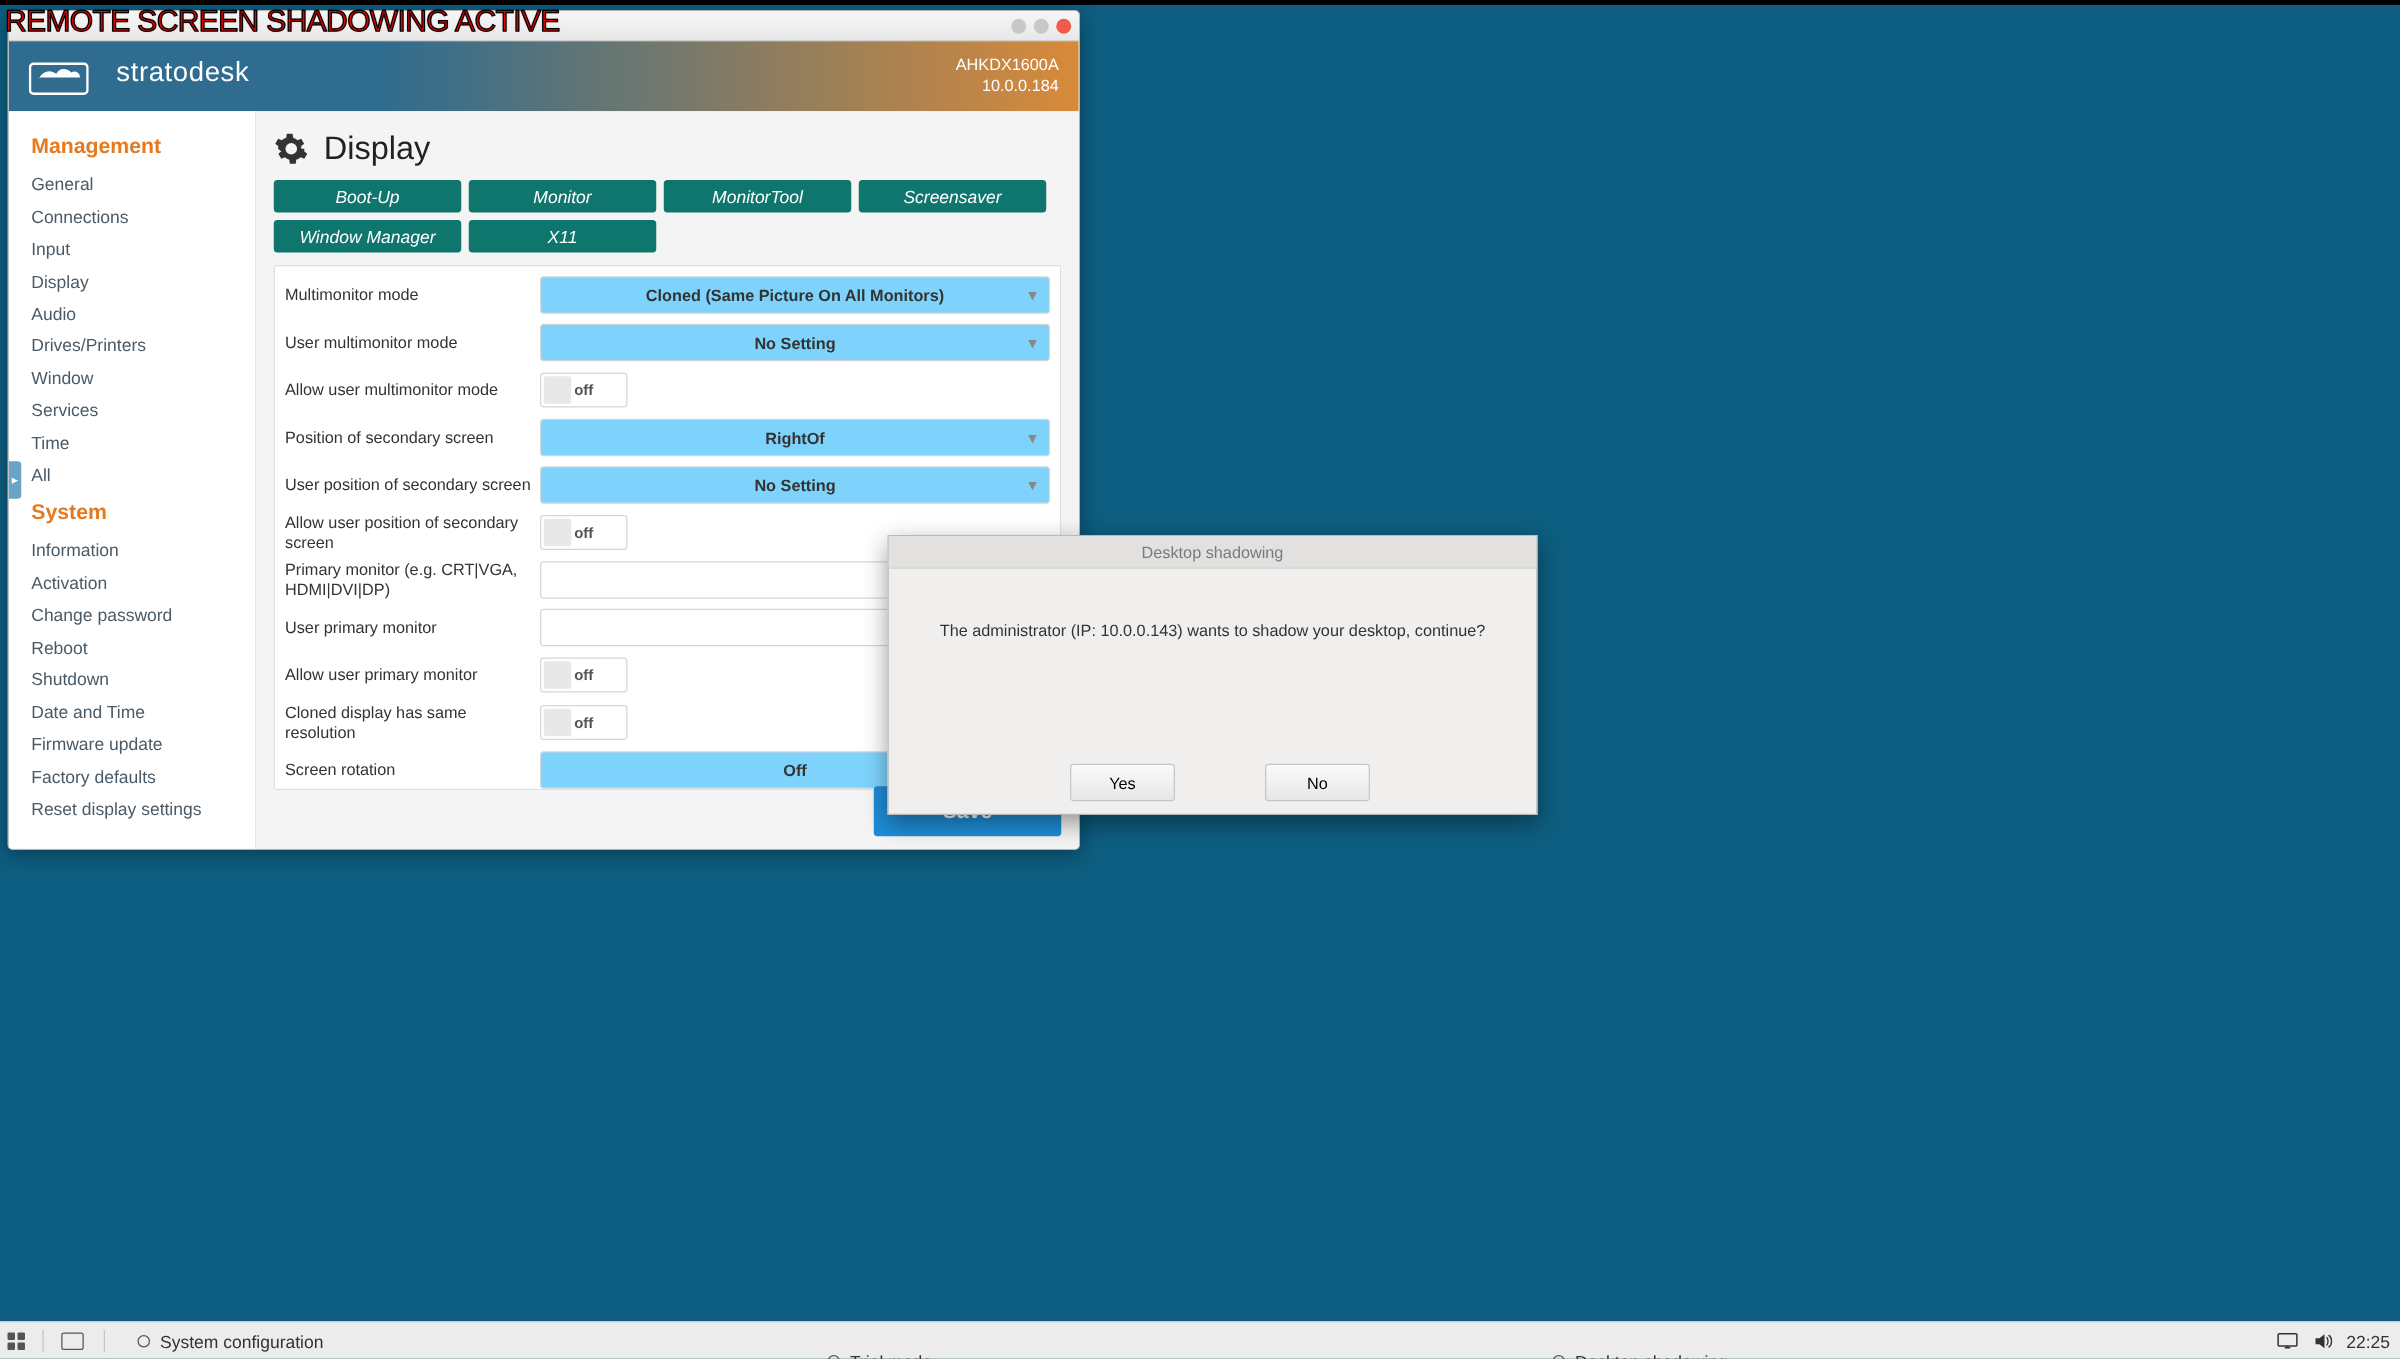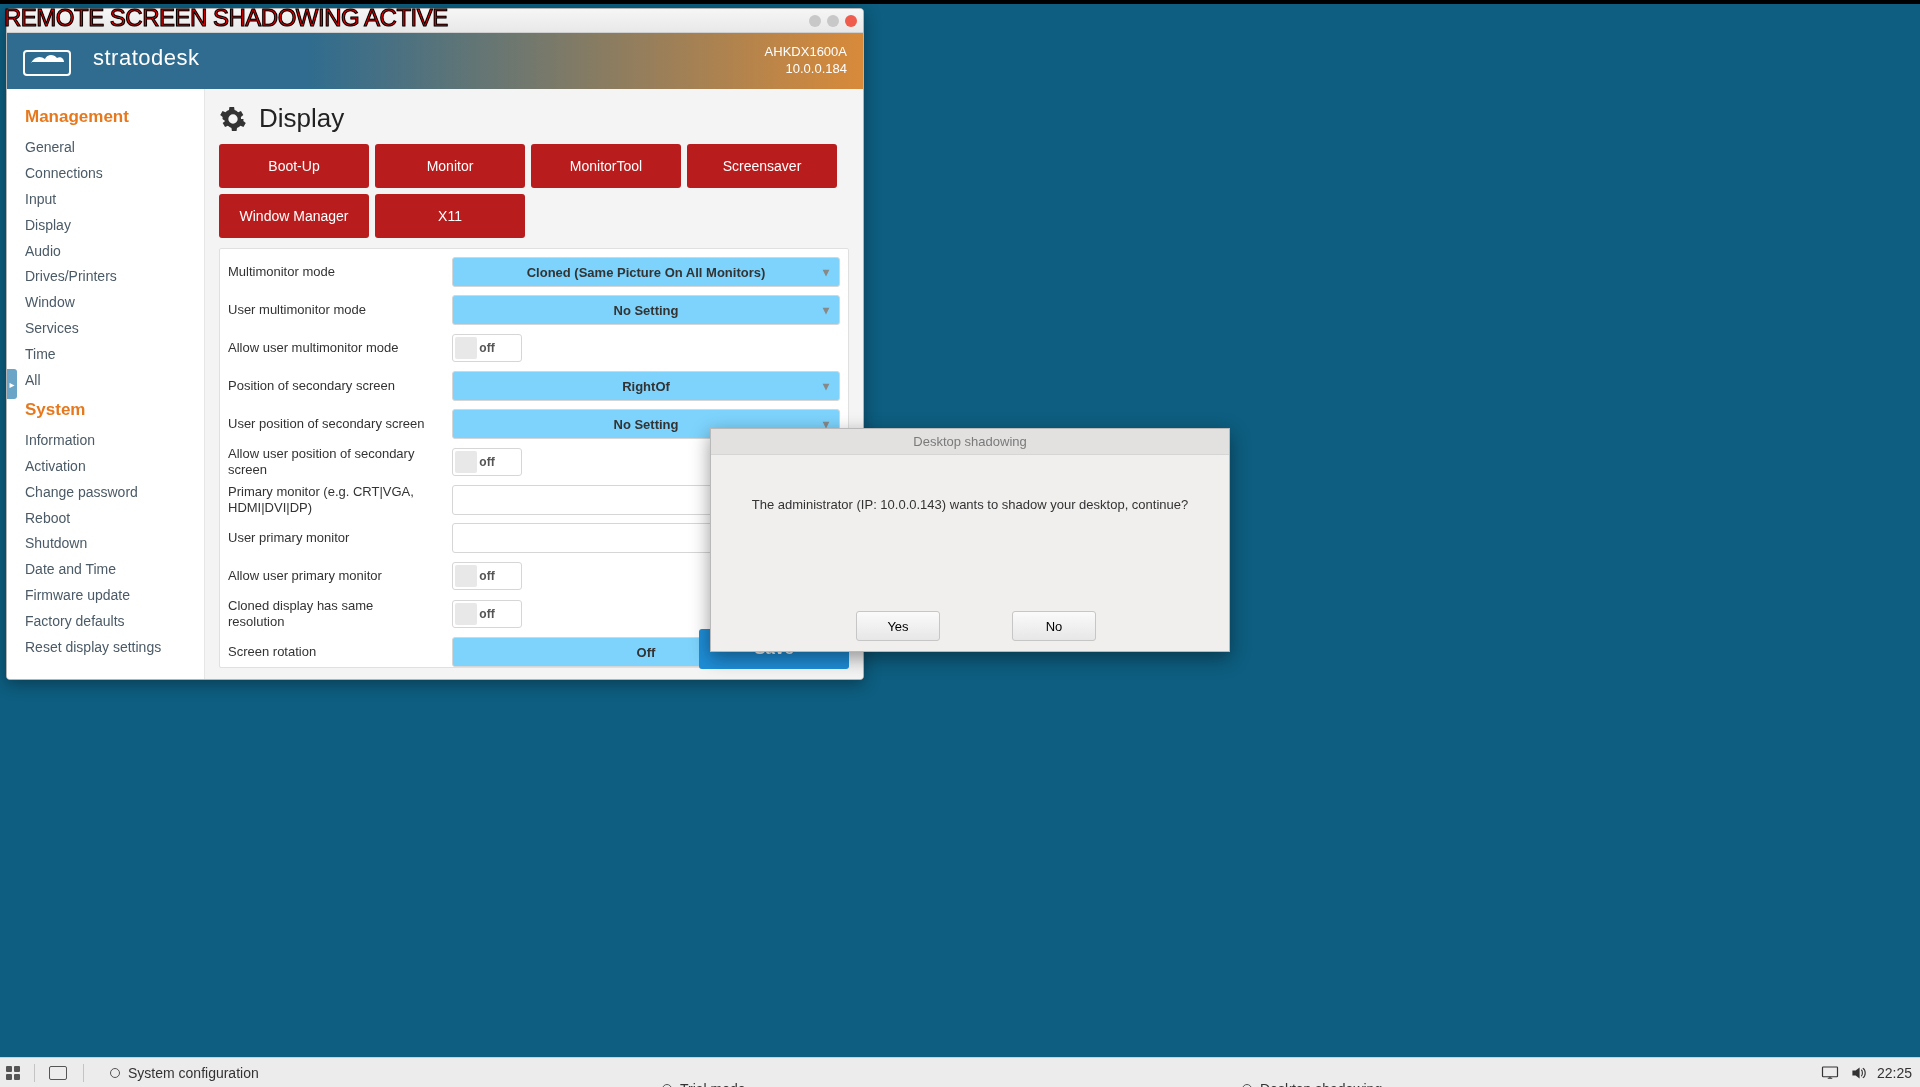--- a/index.html
+++ b/index.html
@@ -67,8 +67,8 @@
 
 .tabbar { display:flex; flex-wrap:wrap; gap:6px; margin-bottom:10px; }
 .tab-btn {
-  background:#b91c1c; color:#fff; border:none; border-radius:3px;
-  height:44px; min-width:150px; font-size:14px; cursor:pointer;
+  background:#0f766e; color:#fff; border:none; border-radius:3px;
+  height:26px; min-width:150px; font-size:14px; cursor:pointer;font-style:italic;
 }
 
 .form-area {

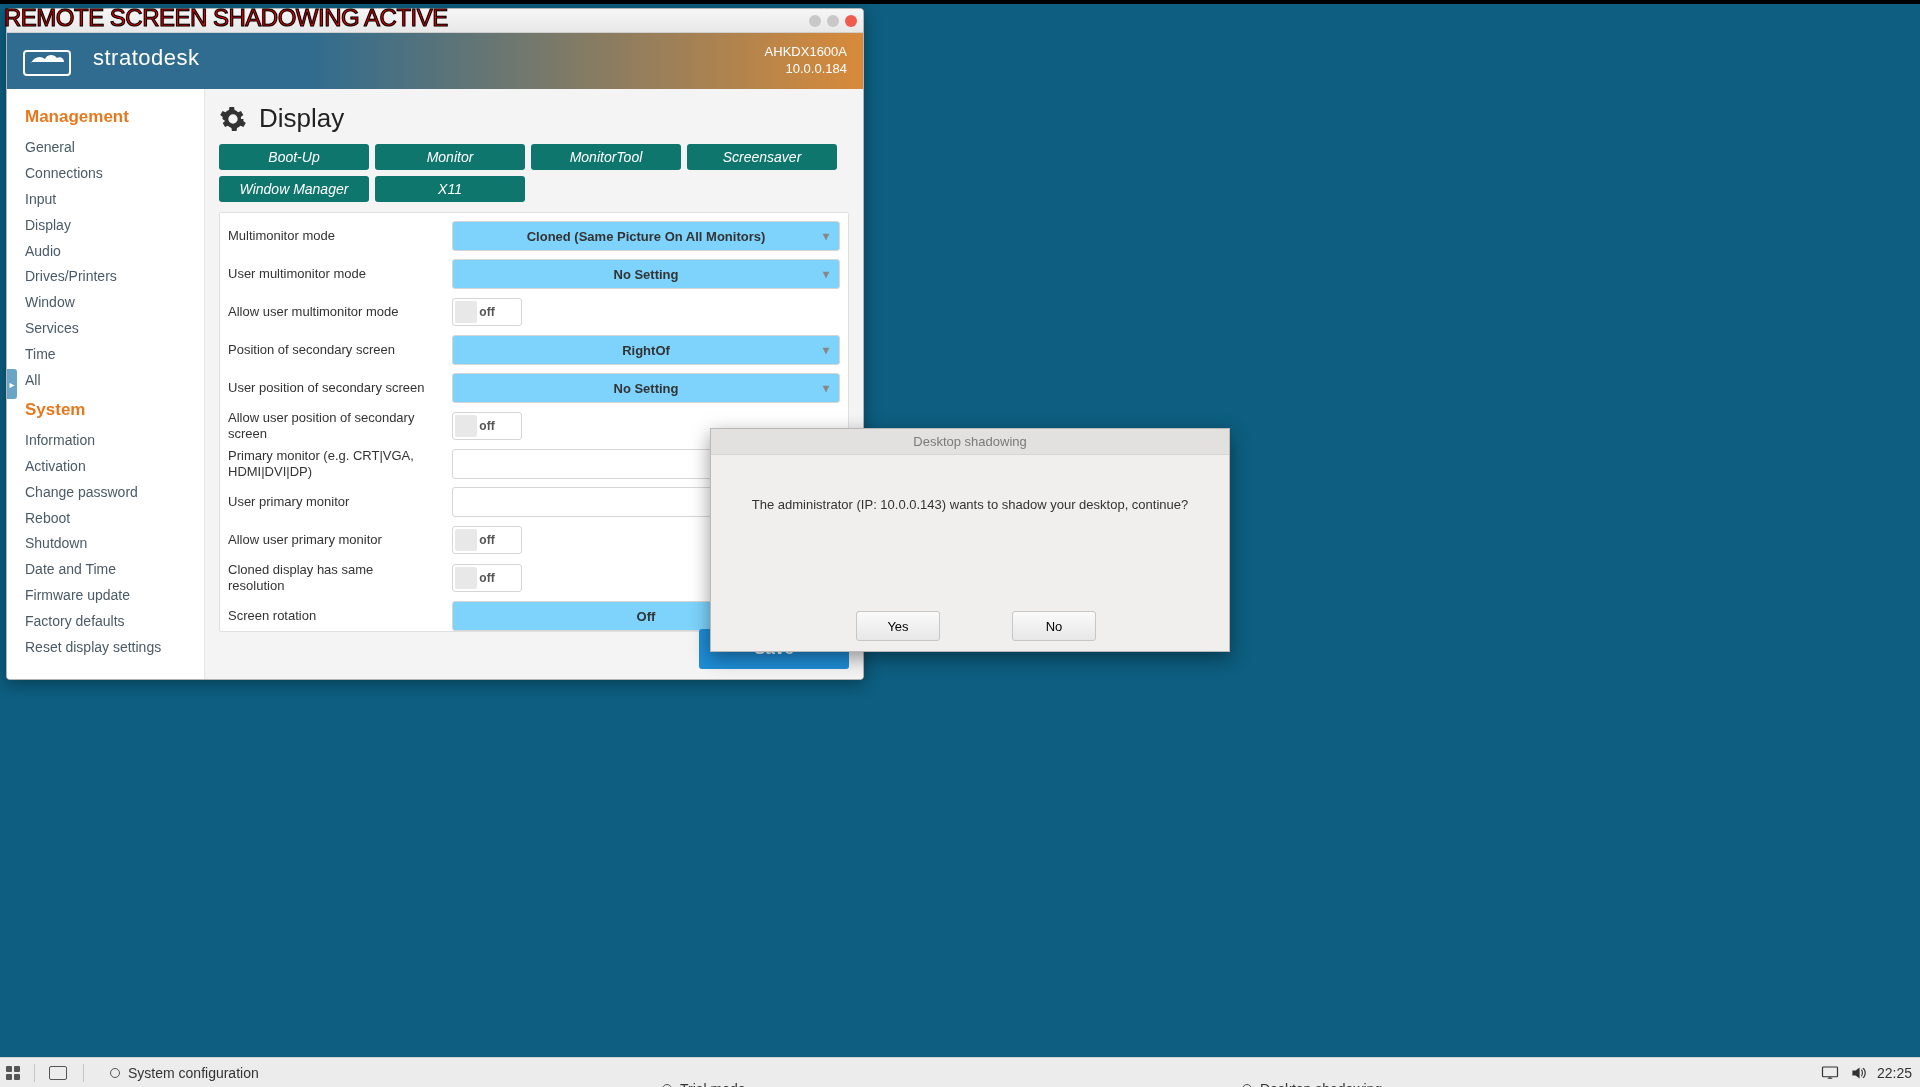--- a/index.html
+++ b/index.html
@@ -75,7 +75,7 @@
   background:#fff; border:1px solid #e0e0e0; border-radius:2px;
   padding: 4px 8px 50px 8px; height: 420px; overflow:hidden;
 }
-.form-row { display:flex; align-items:center; min-height:38px; gap:24px; }
+.form-row { display:flex; align-items:center; min-height:38px; gap:4px; }
 .form-label { width: 200px; font-size:13px; color:#333; line-height:1.25; }
 .form-ctrl { flex:1; }
 .select {

